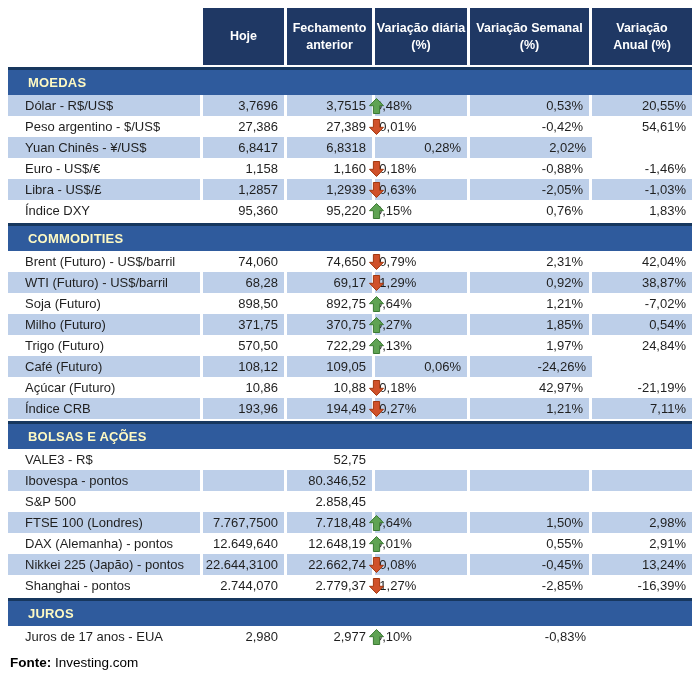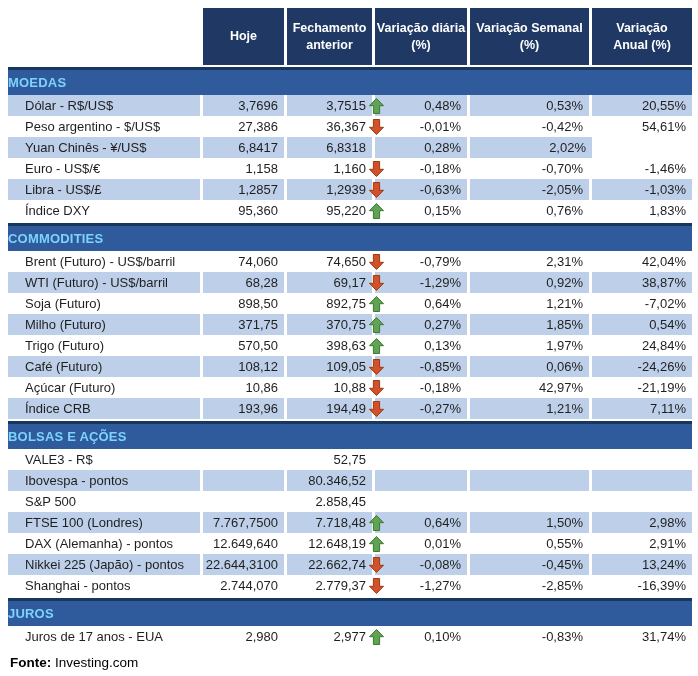--- a/index.html
+++ b/index.html
@@ -18,8 +18,8 @@
   
   .band{box-sizing:border-box;width:684px;height:28px;margin-top:2px;
         background:var(--band-bg);border-top:3px solid var(--band-top);
-        color:#7dd3fc;font-size:13px;font-weight:bold;letter-spacing:.2px;
-        display:flex;align-items:center;padding-left:0;}
+        color:#fef9c3;font-size:13px;font-weight:bold;letter-spacing:.2px;
+        display:flex;align-items:center;padding-left:20px;}
   
   .row{height:21px;font-size:13px;color:var(--row-text);}
   .row > div{box-sizing:border-box;height:21px;line-height:21px;border-right:3px solid #fff;

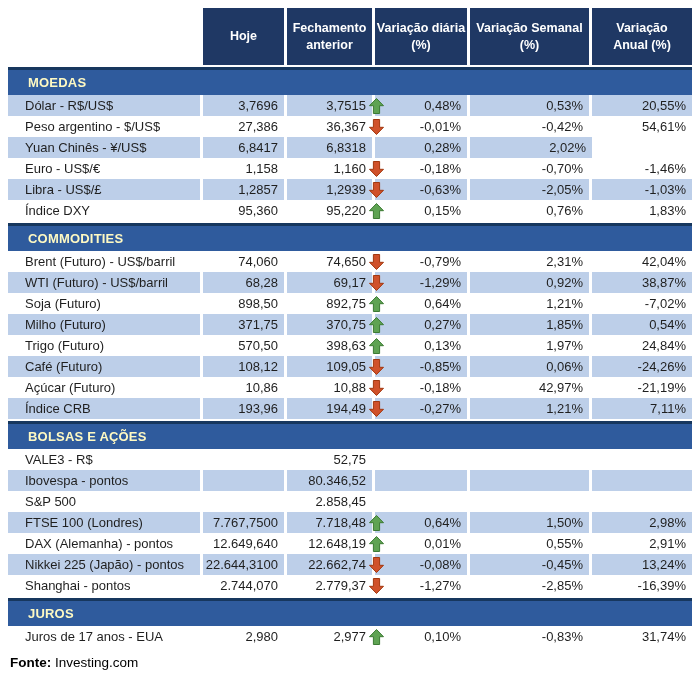--- a/index.html
+++ b/index.html
@@ -28,7 +28,7 @@
   .row.shaded > div{background:var(--row-shade);}
   .c-label{text-align:left;padding-left:17px;white-space:nowrap;}
   .c-num{text-align:right;padding-right:6px;font-variant-numeric:tabular-nums;}
-  .c-var{position:relative;text-align:right;padding-right:6px;font-variant-numeric:tabular-nums;}
+  .c-var{position:relative;padding-right:6px;font-variant-numeric:tabular-nums;}
   .arrow{position:absolute;left:-6px;top:50%;transform:translateY(-50%);width:15px;height:17px;z-index:2;}
   .arrow svg{display:block;width:15px;height:17px;}
   

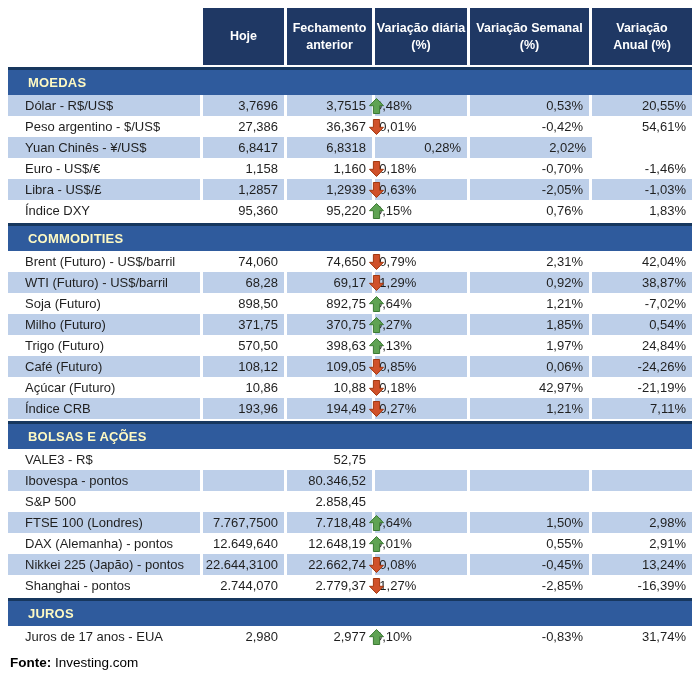--- a/index.html
+++ b/index.html
@@ -69,7 +69,7 @@
         <div class="grid row">
           <div class="c-label">Peso argentino - $/US$</div>
           <div class="c-num">27,386</div>
-          <div class="c-num">36,367</div>
+          <div class="c-num">27,389</div>
           <div class="c-var"><span class="arrow">
               <svg viewBox="0 0 15 17" xmlns="http://www.w3.org/2000/svg">
                 <path d="M7.5 16 L0.5 8.8 L4.4 8.8 L4.4 1 L10.6 1 L10.6 8.8 L14.5 8.8 Z" fill="#D0512A" stroke="#A2380F" stroke-width="1" stroke-linejoin="round"></path>

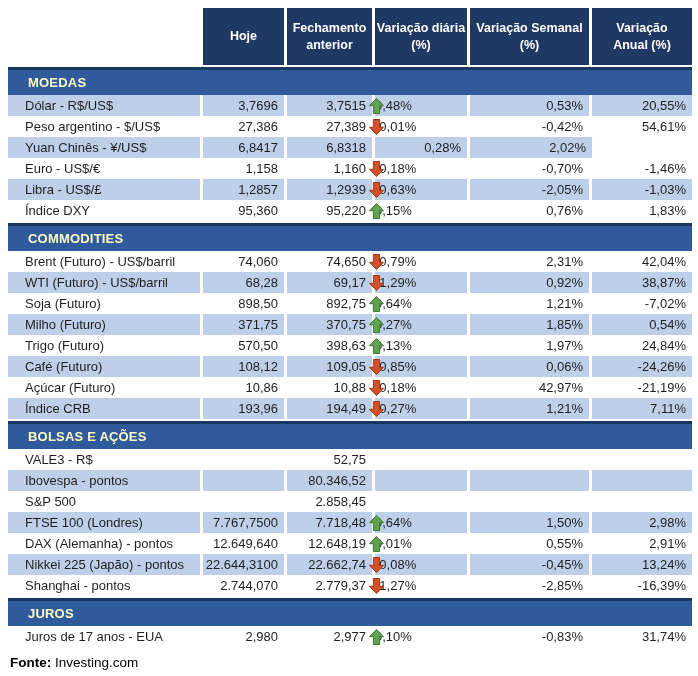--- a/index.html
+++ b/index.html
@@ -94,7 +94,7 @@
                 <path d="M7.5 16 L0.5 8.8 L4.4 8.8 L4.4 1 L10.6 1 L10.6 8.8 L14.5 8.8 Z" fill="#D0512A" stroke="#A2380F" stroke-width="1" stroke-linejoin="round"></path>
               </svg>
             </span>-0,18%</div>
-          <div class="c-num">-0,70%</div>
+          <div class="c-num">-0,88%</div>
           <div class="c-num">-1,46%</div>
         </div>
         <div class="grid row shaded">

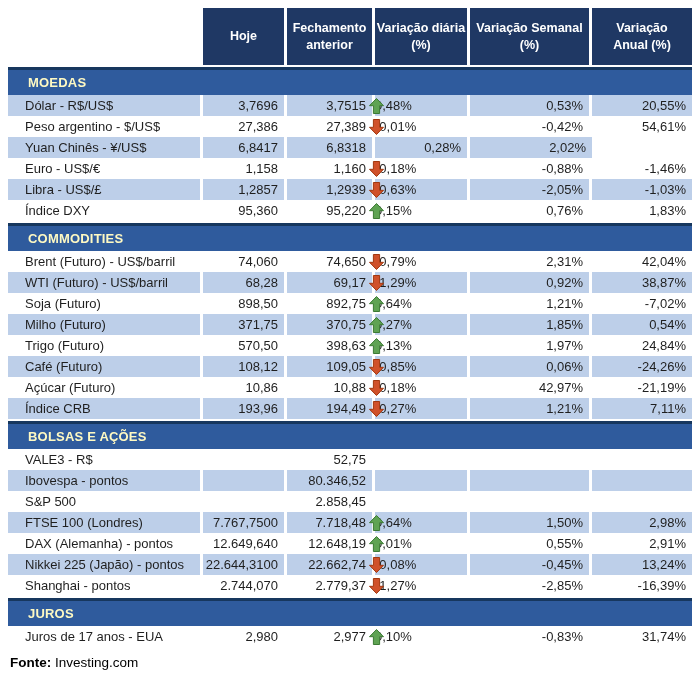--- a/index.html
+++ b/index.html
@@ -173,7 +173,7 @@
         <div class="grid row">
           <div class="c-label">Trigo (Futuro)</div>
           <div class="c-num">570,50</div>
-          <div class="c-num">398,63</div>
+          <div class="c-num">722,29</div>
           <div class="c-var"><span class="arrow">
               <svg viewBox="0 0 15 17" xmlns="http://www.w3.org/2000/svg">
                 <path d="M7.5 1 L14.5 8.2 L10.6 8.2 L10.6 16 L4.4 16 L4.4 8.2 L0.5 8.2 Z" fill="#5FA353" stroke="#3C7A33" stroke-width="1" stroke-linejoin="round"></path>

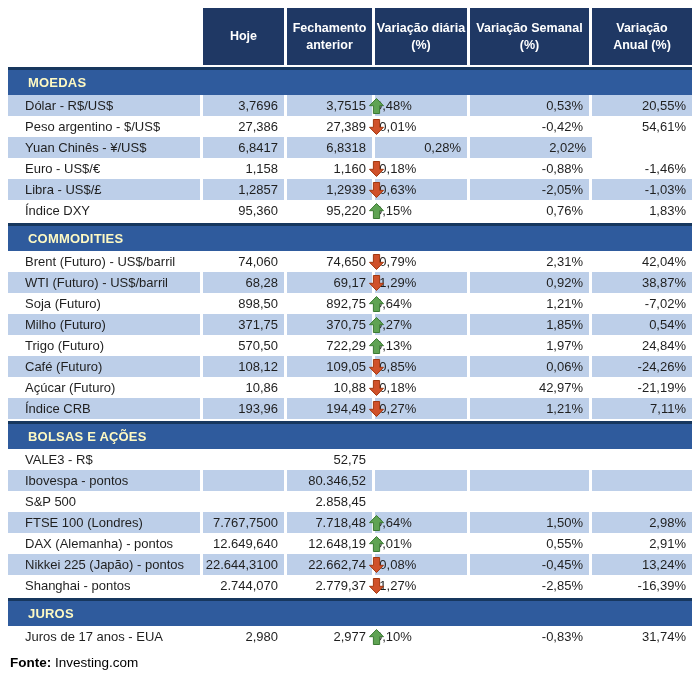--- a/index.html
+++ b/index.html
@@ -186,11 +186,6 @@
           <div class="c-label">Café (Futuro)</div>
           <div class="c-num">108,12</div>
           <div class="c-num">109,05</div>
-          <div class="c-var"><span class="arrow">
-              <svg viewBox="0 0 15 17" xmlns="http://www.w3.org/2000/svg">
-                <path d="M7.5 16 L0.5 8.8 L4.4 8.8 L4.4 1 L10.6 1 L10.6 8.8 L14.5 8.8 Z" fill="#D0512A" stroke="#A2380F" stroke-width="1" stroke-linejoin="round"></path>
-              </svg>
-            </span>-0,85%</div>
           <div class="c-num">0,06%</div>
           <div class="c-num">-24,26%</div>
         </div>

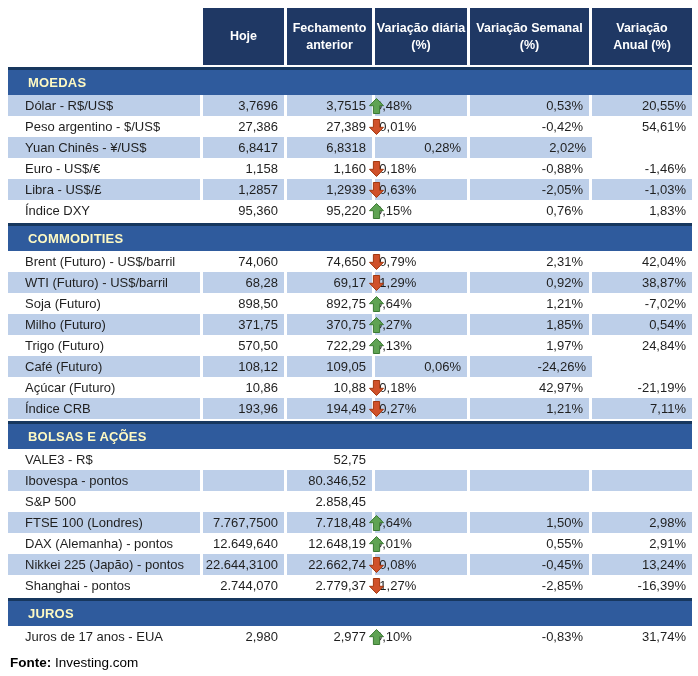--- a/index.html
+++ b/index.html
@@ -297,7 +297,6 @@
               </svg>
             </span>0,10%</div>
           <div class="c-num">-0,83%</div>
-          <div class="c-num">31,74%</div>
         </div>
       </div>
   </div>

